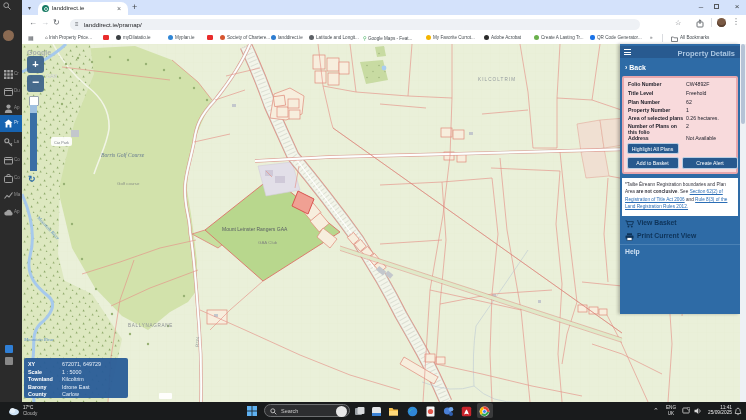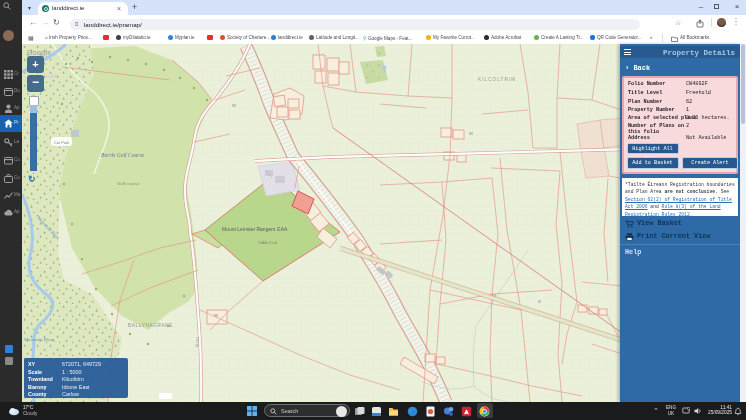--- a/index.html
+++ b/index.html
@@ -20,8 +20,8 @@
   .bmi{display:inline-block;width:5px;height:5px;border-radius:2px;vertical-align:-0.5px;margin-right:2px;}
   .gicon{color:#5f6368;}
   
-  #panel{position:absolute;left:620px;top:44px;width:120px;height:358px;background:#2e6ba6;
-         box-shadow:-2px 0 3px rgba(0,0,0,.25);font-family:Liberation Mono, monospace;}
+  #panel{position:absolute;left:620px;top:44px;width:120px;height:270px;background:#2e6ba6;
+         box-shadow:-2px 0 3px rgba(0,0,0,.25);}
   #phead{position:absolute;left:0;top:2px;width:120px;height:12px;background:#285a90;}
   #ptitle{position:absolute;right:5px;top:3px;font-size:7.5px;font-weight:bold;color:#a9c6e2;}
   #pback{position:absolute;left:5px;top:20px;font-size:7px;font-weight:bold;color:#fff;}

